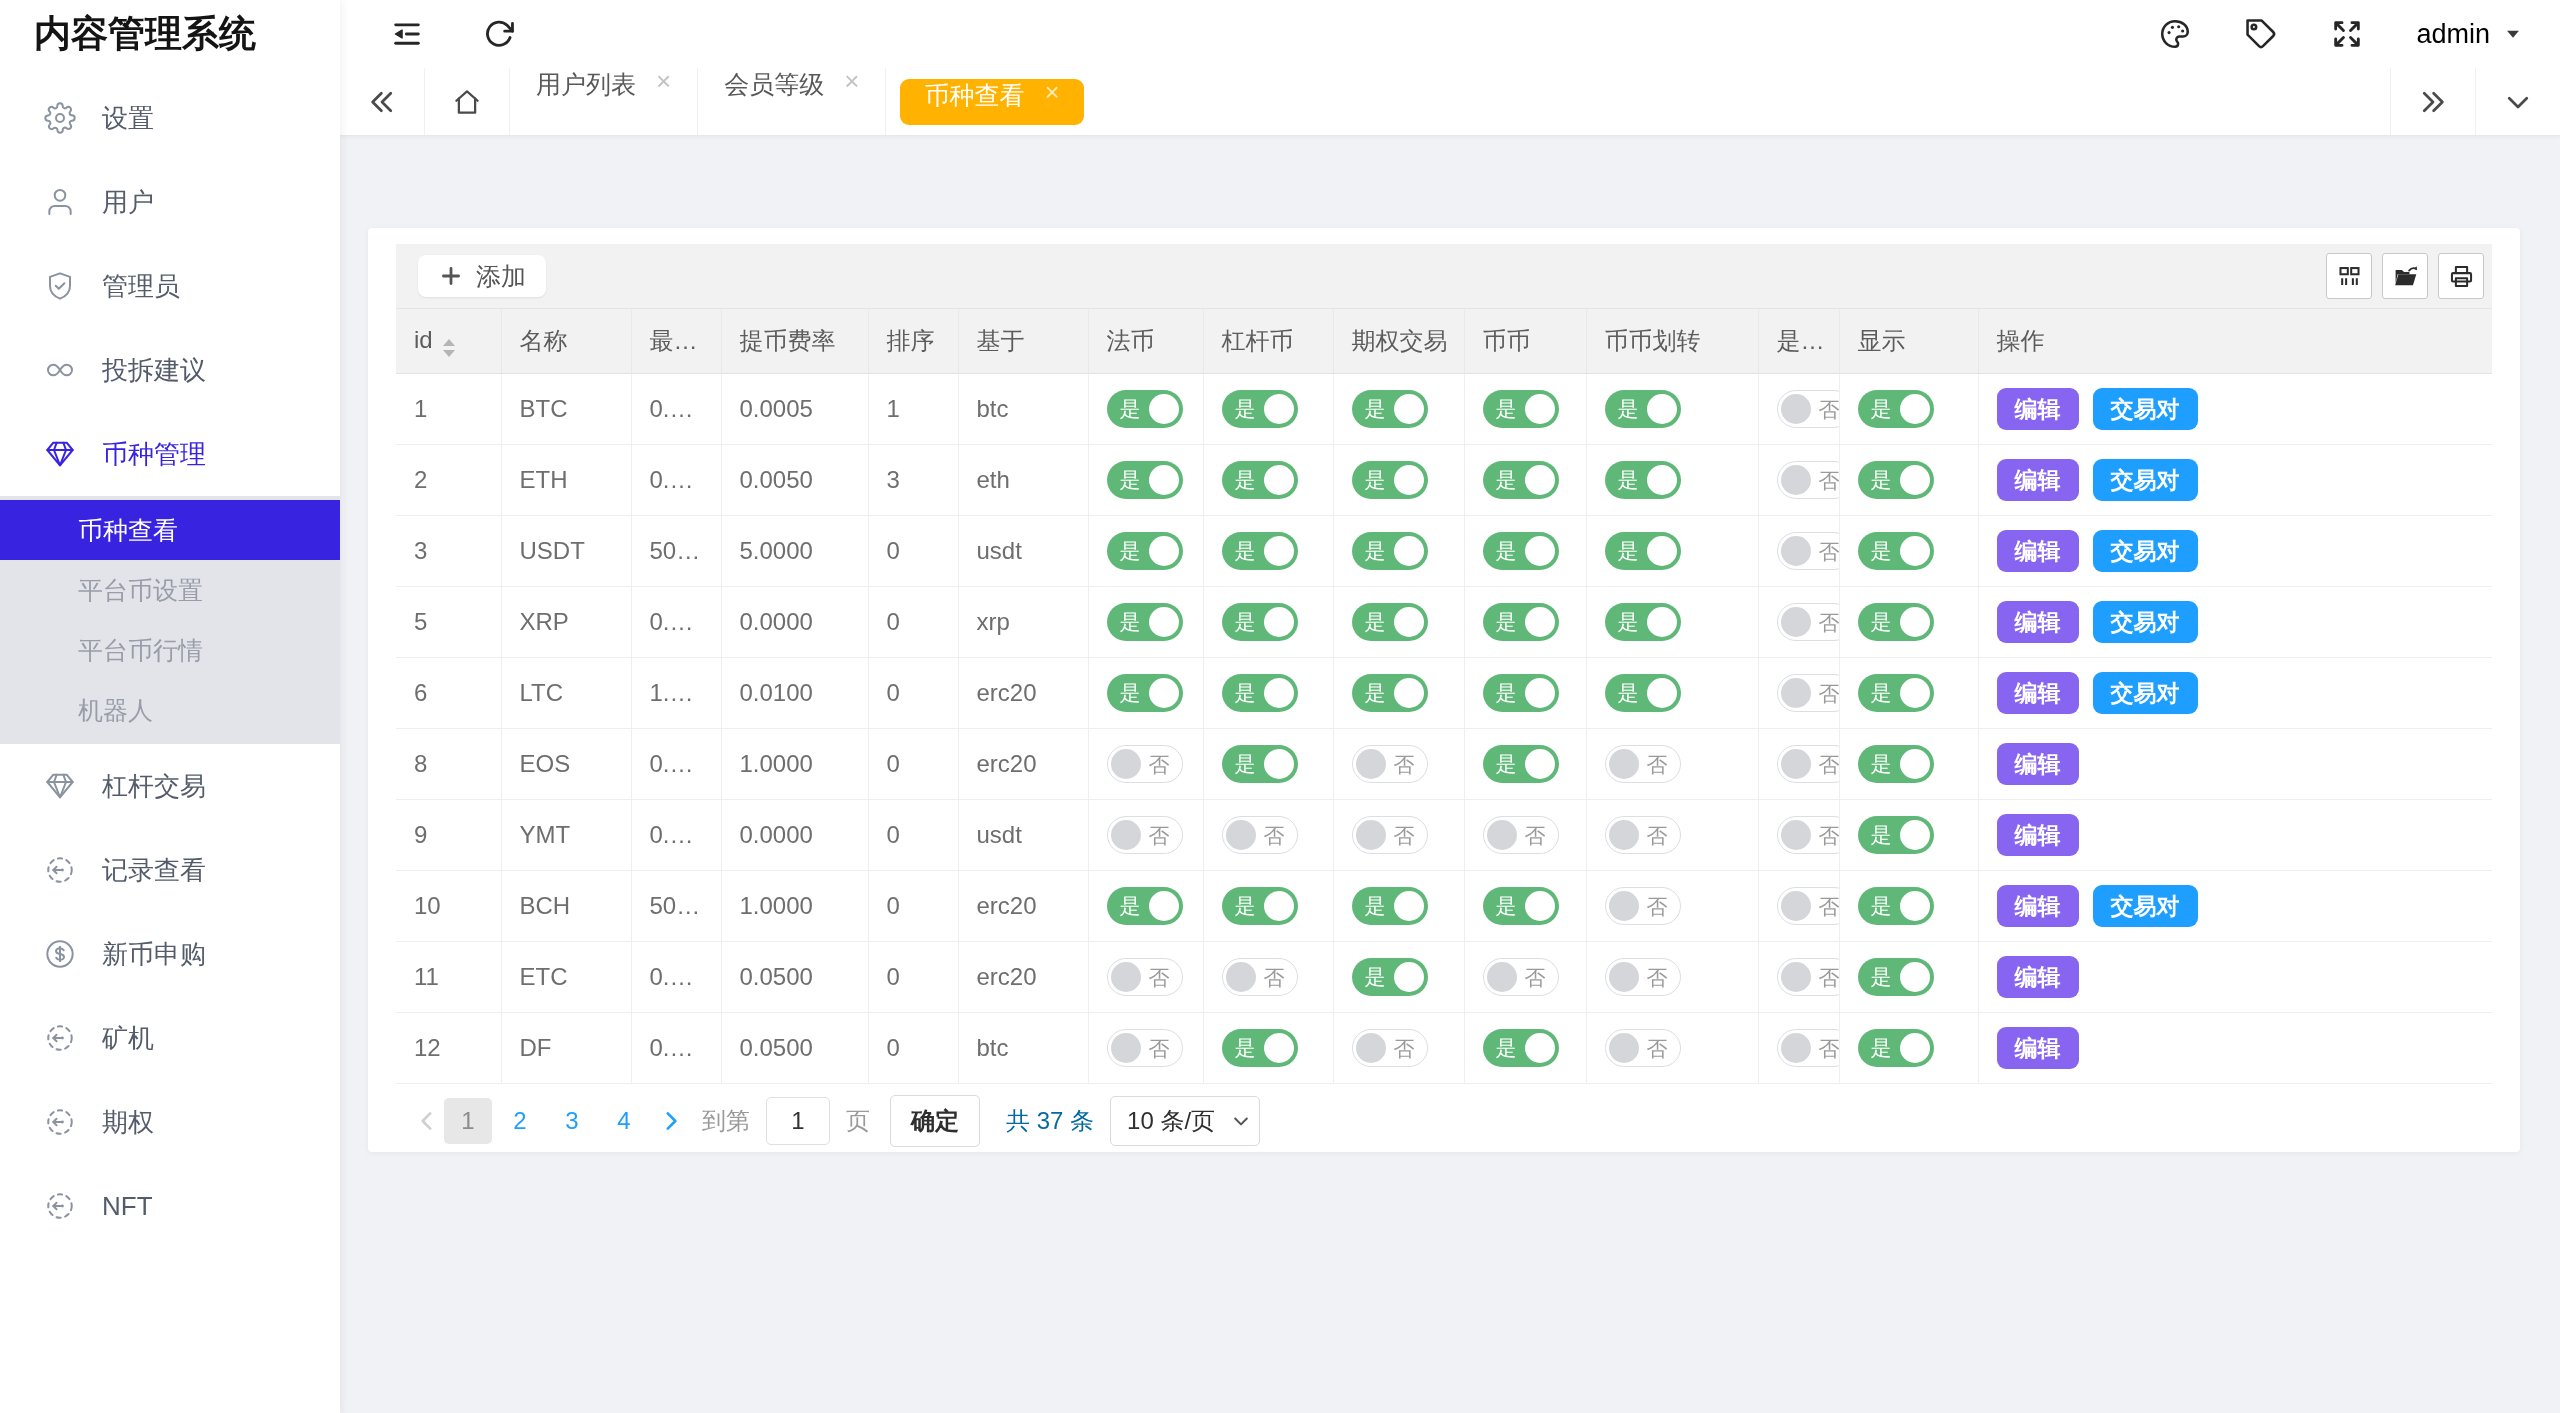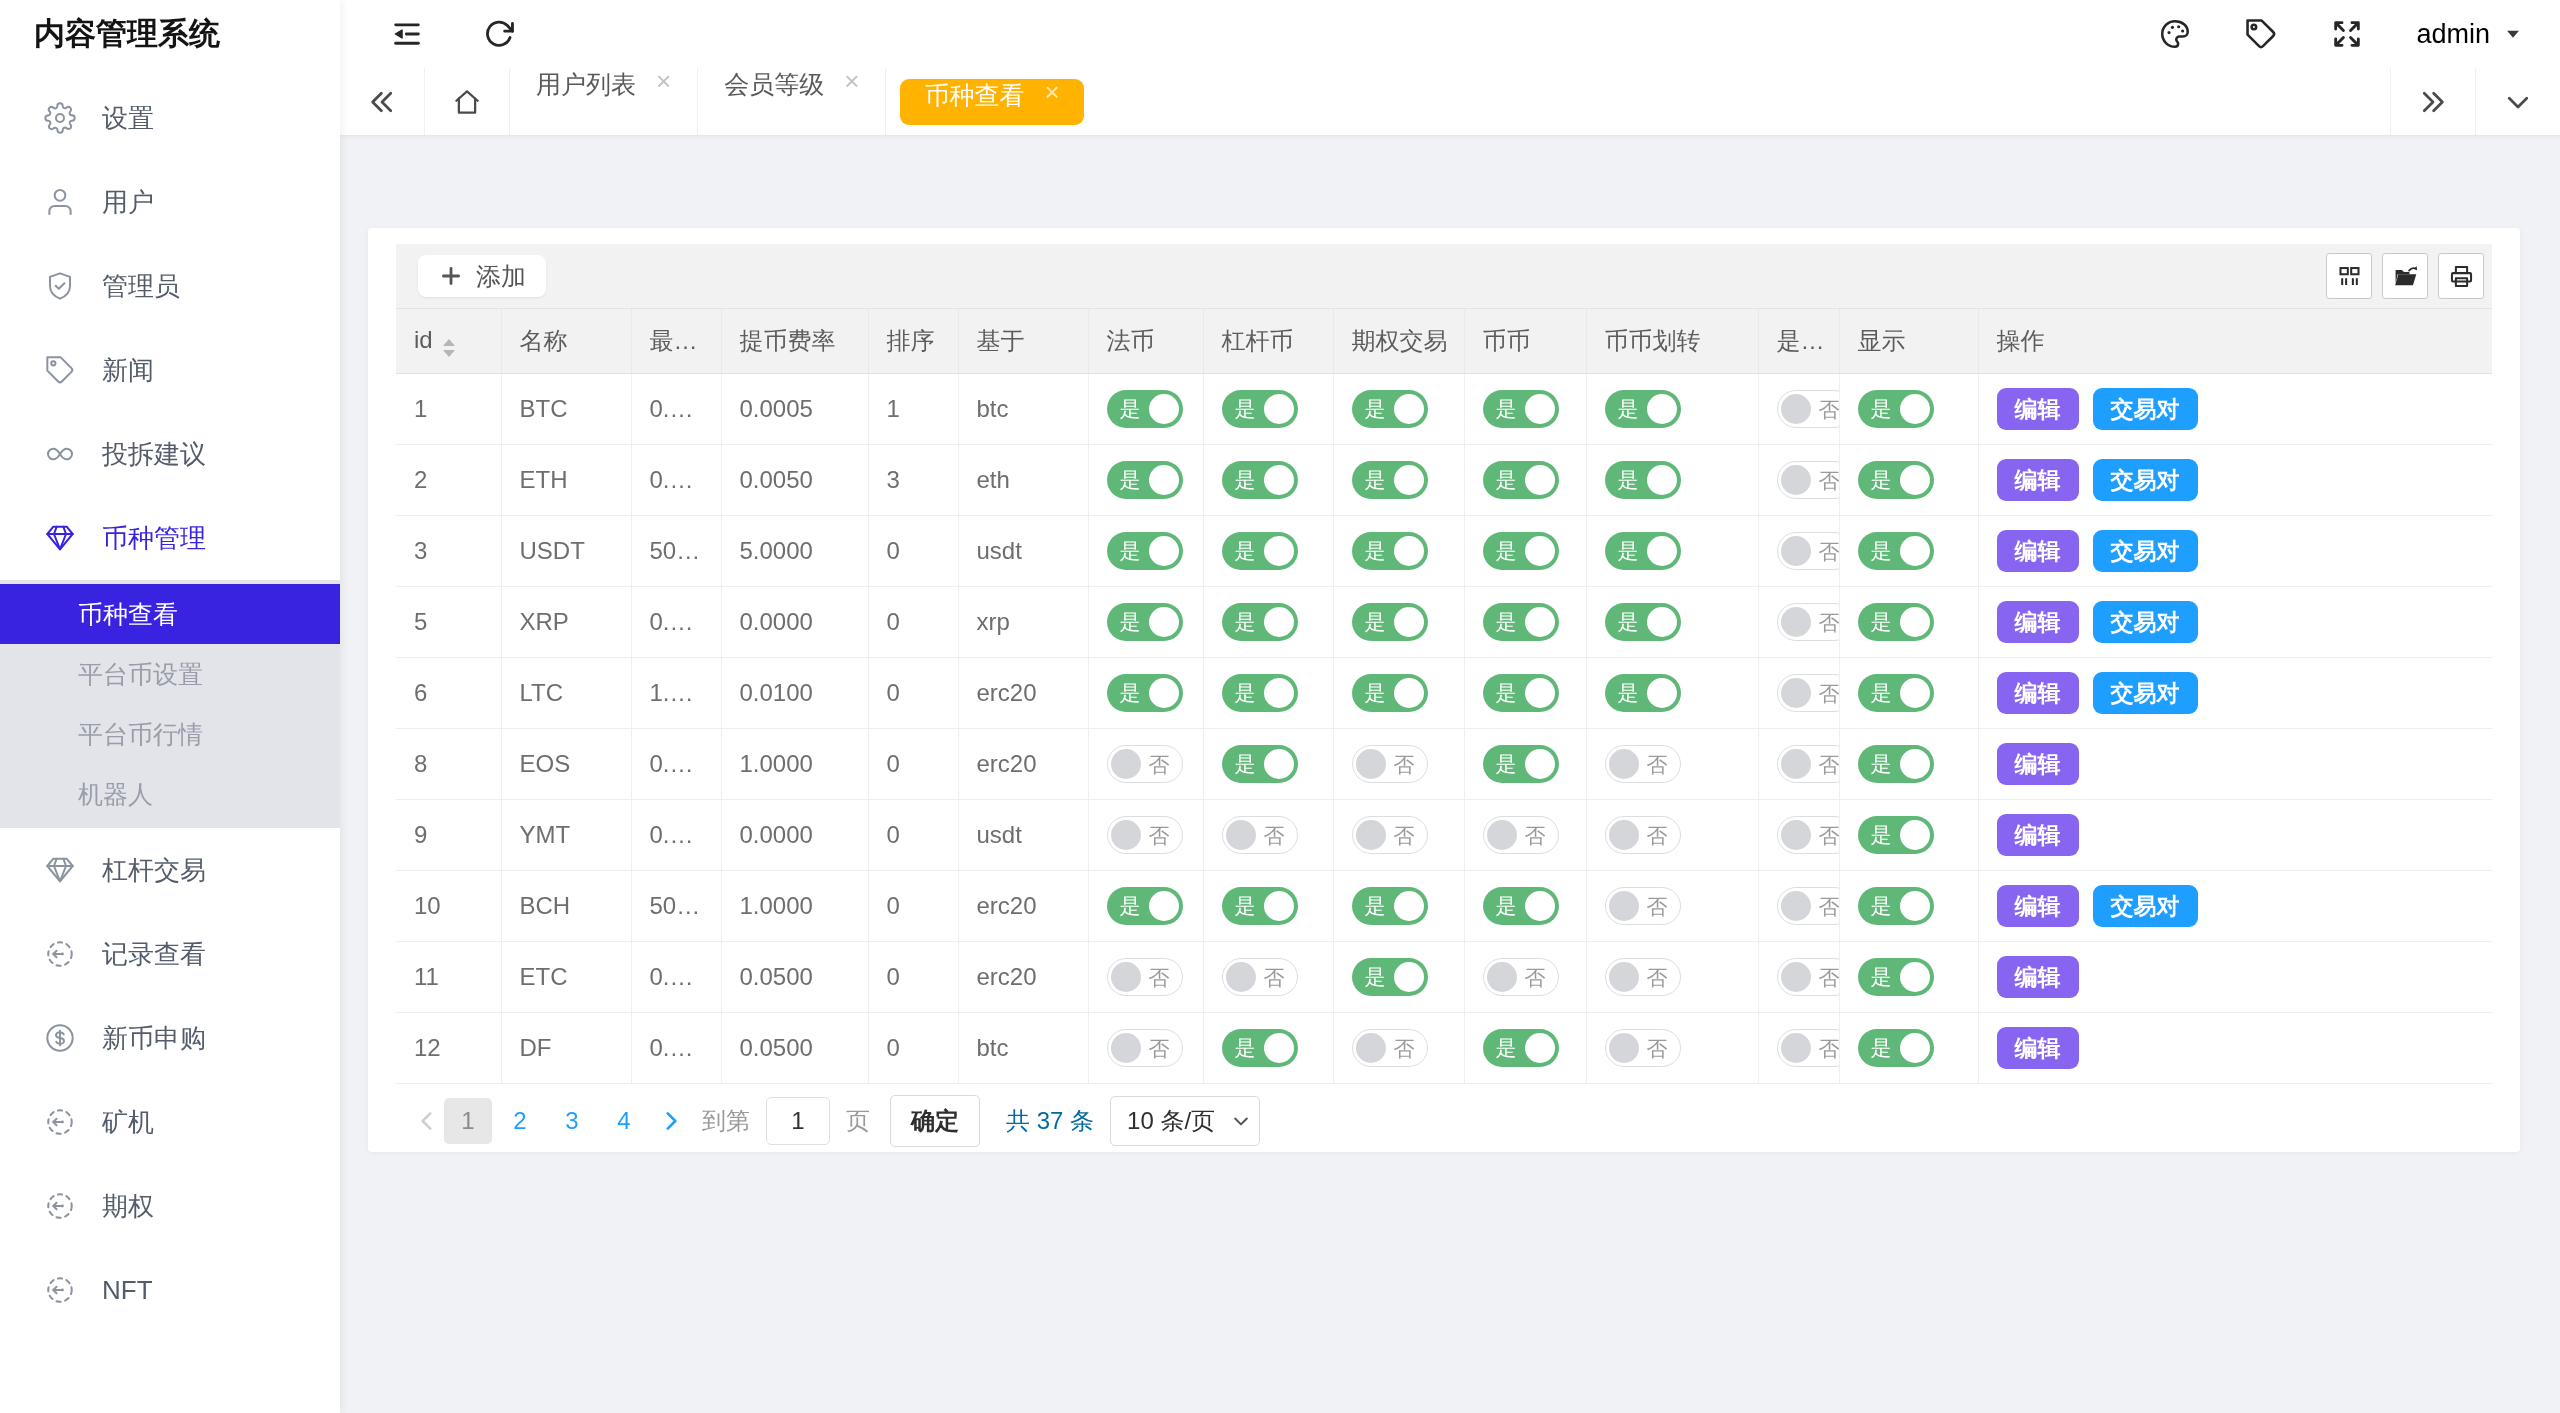--- a/index.html
+++ b/index.html
@@ -15,7 +15,7 @@
   
   .sidebar{width:340px;flex:none;background:#fff;box-shadow:2px 0 8px rgba(0,21,41,.06);
            position:relative;z-index:3;overflow:hidden}
-  .logo{height:68px;line-height:68px;padding-left:34px;font-size:31px;font-weight:700;color:#141414}
+  .logo{height:68px;line-height:68px;padding-left:34px;font-size:37px;font-weight:700;color:#141414}
   .nav{padding-top:8px}
   .nav-item{height:84px;display:flex;align-items:center;padding-left:44px;gap:26px;
             font-size:26px;color:#545c6b;cursor:pointer}

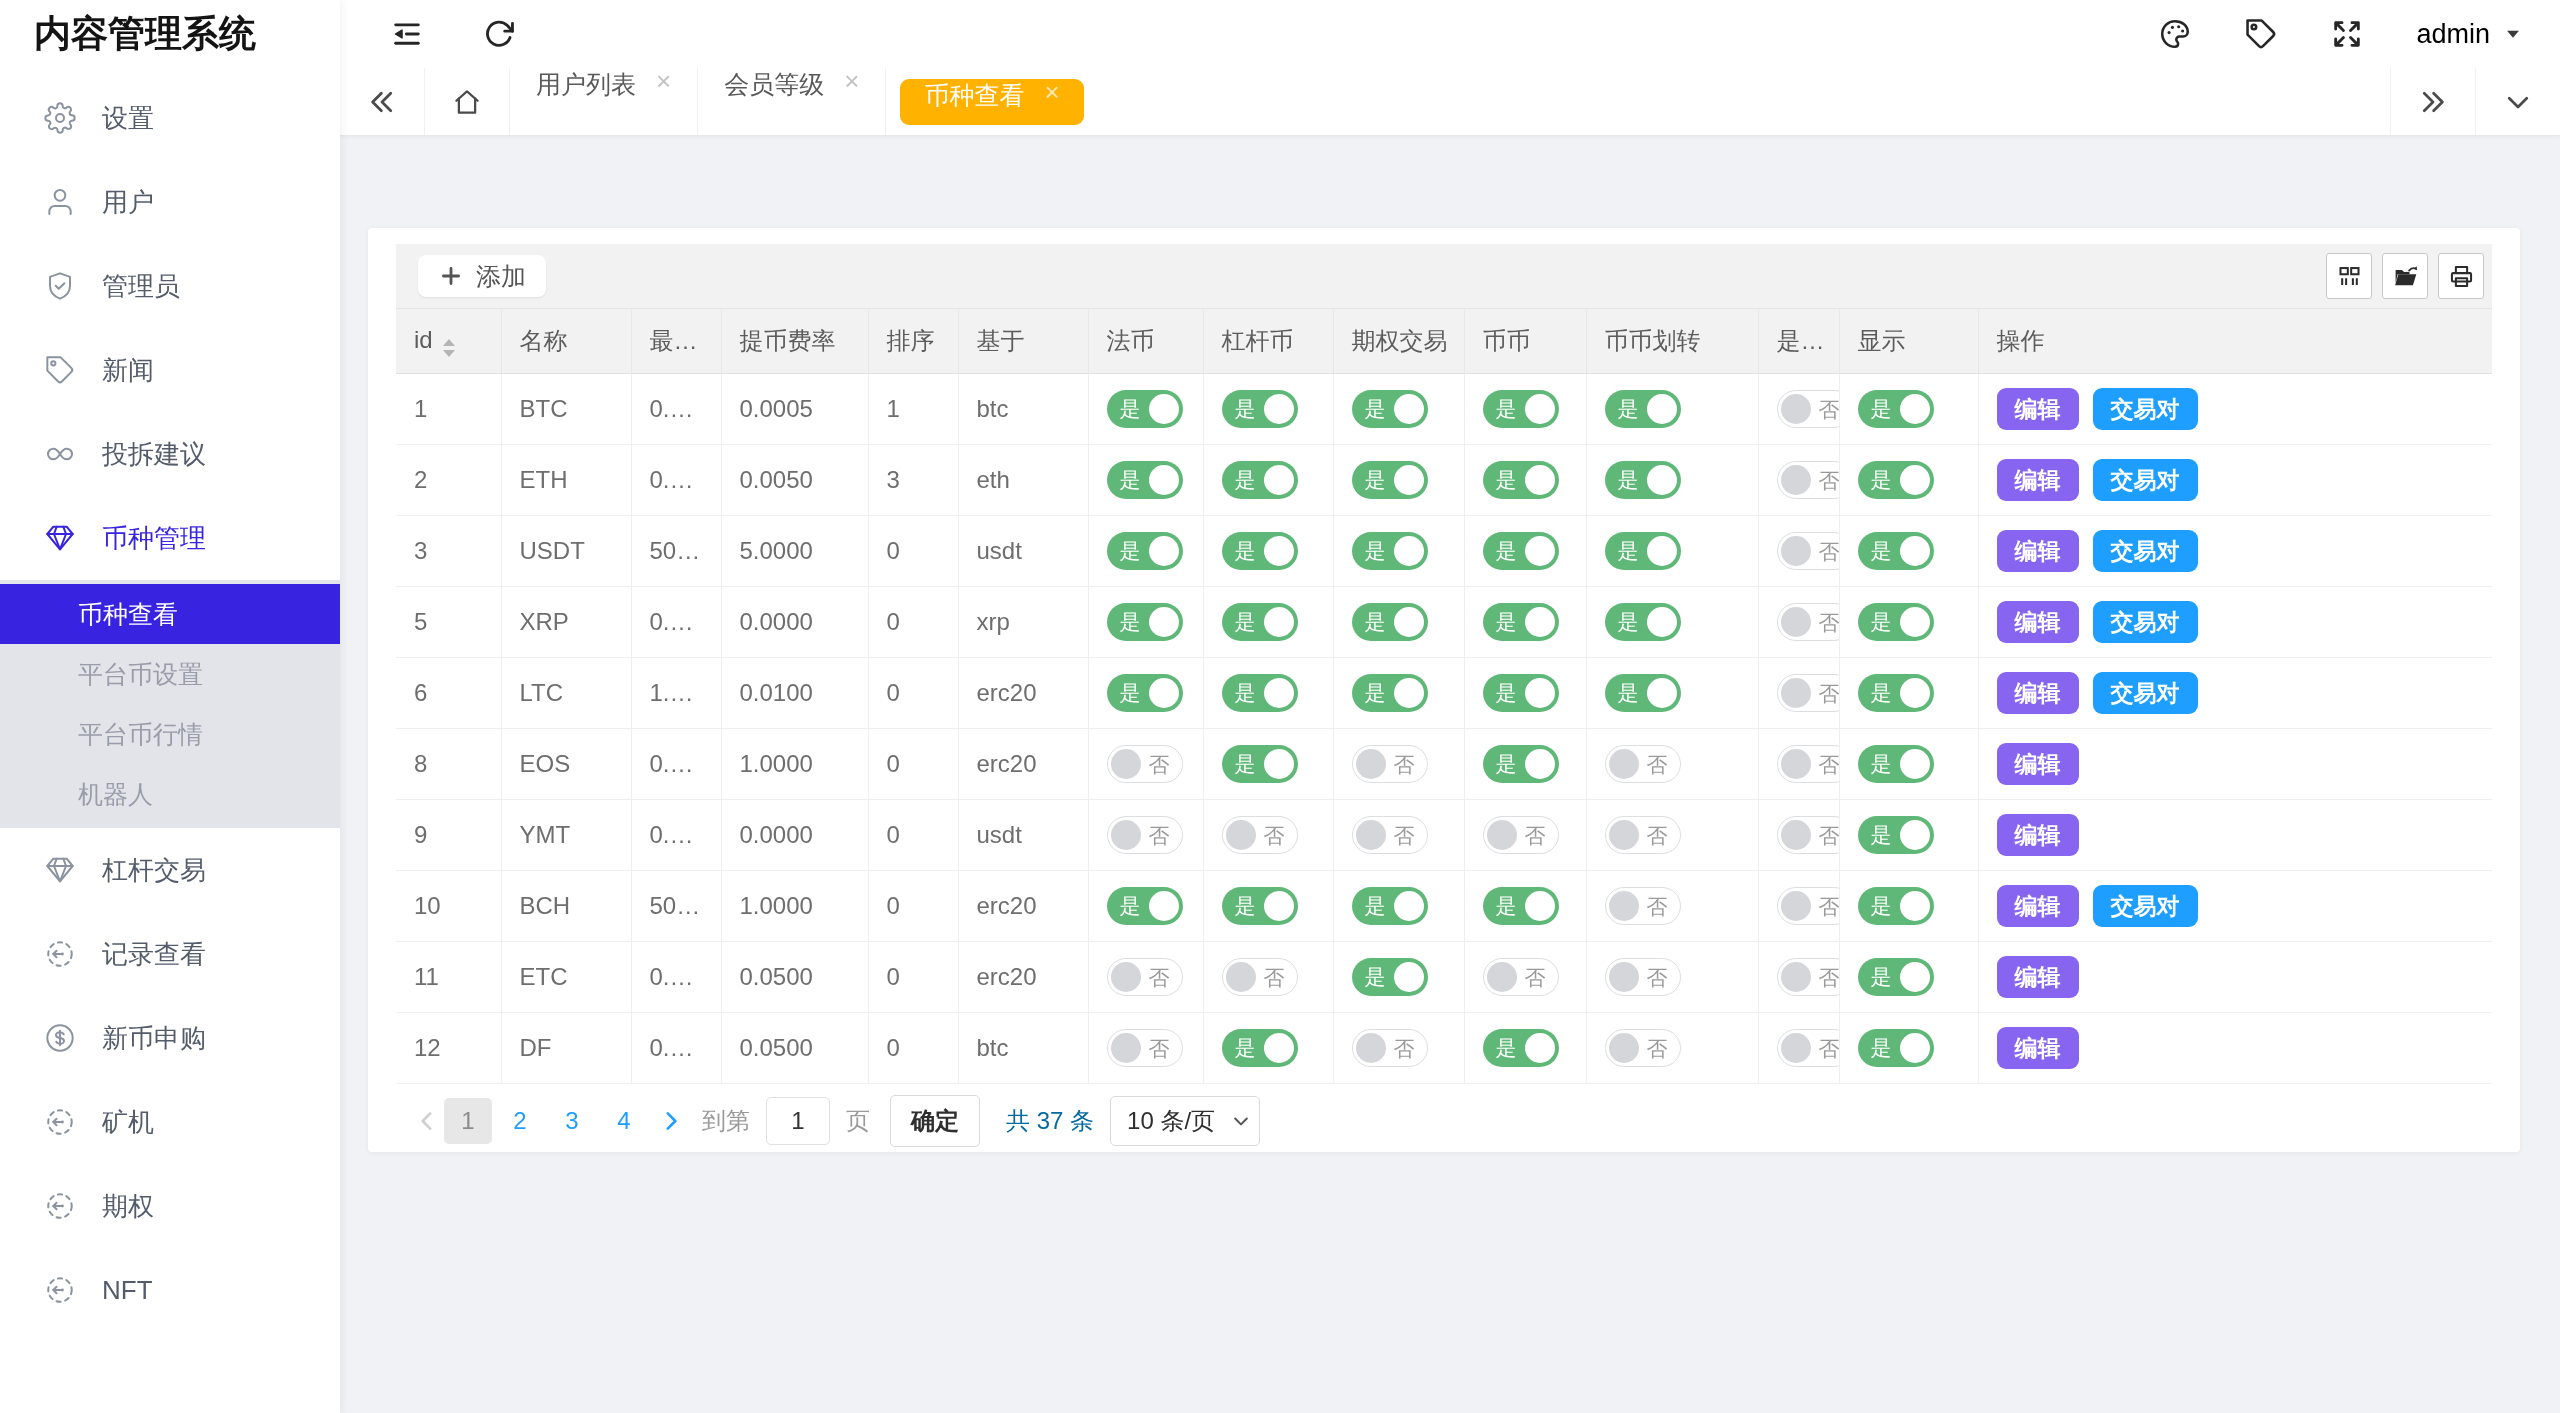--- a/index.html
+++ b/index.html
@@ -151,15 +151,6 @@
             </svg>
           </span>
           <span class="nav-label">管理员</span>
-        </div>
-        <div class="nav-item">
-          <span class="icon">
-            <svg xmlns="http://www.w3.org/2000/svg" viewBox="0 0 24 24" fill="none" stroke="currentColor" stroke-width="1.5" stroke-linecap="round" stroke-linejoin="round">
-              <path d="M20.6 13.4 13.4 20.6a2 2 0 0 1-2.8 0L2.5 12.5V2.5h10l8.1 8.1a2 2 0 0 1 0 2.8z"></path>
-              <circle cx="7" cy="7" r="1.6"></circle>
-            </svg>
-          </span>
-          <span class="nav-label">新闻</span>
         </div>
         <div class="nav-item">
           <span class="icon">

